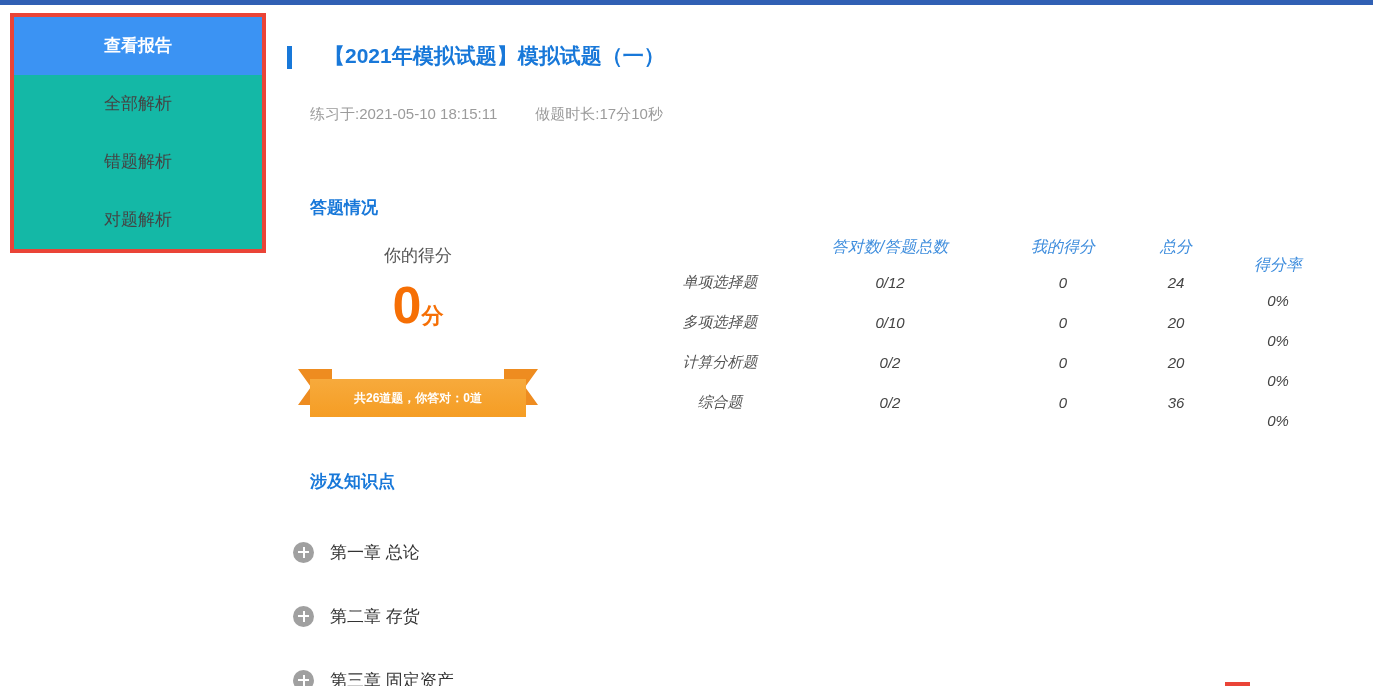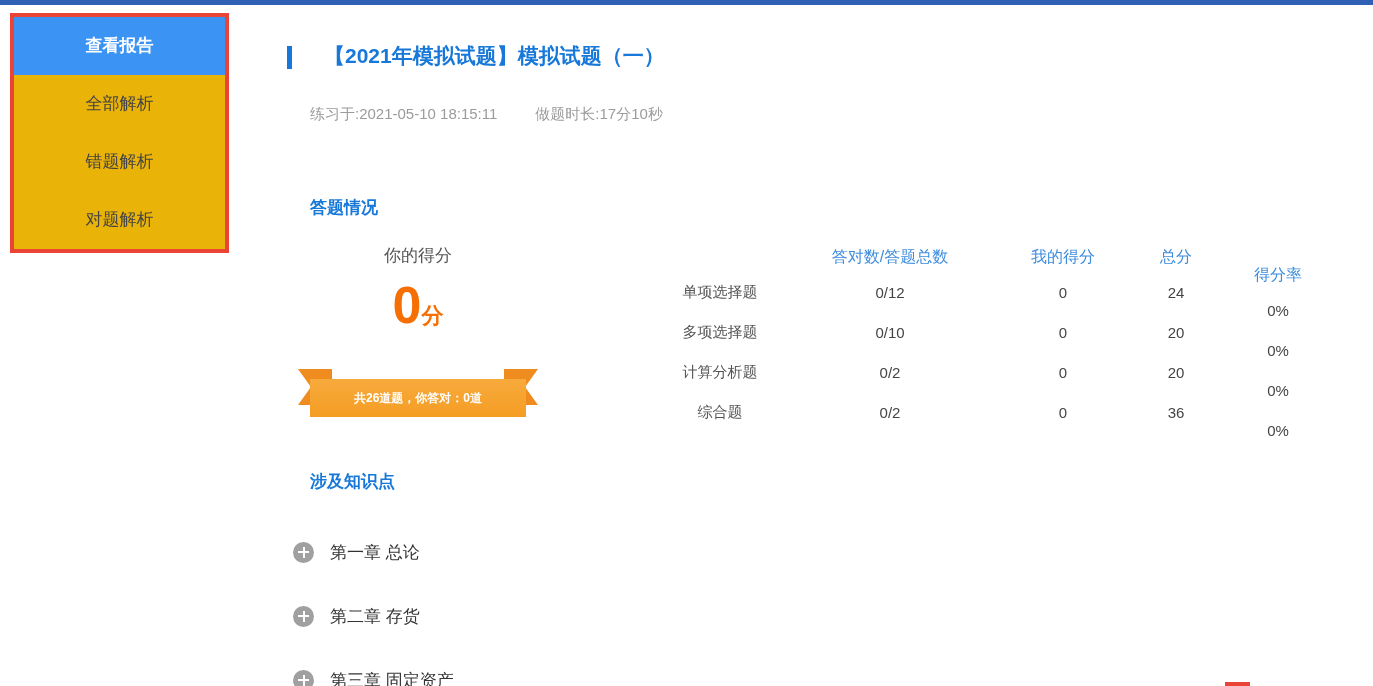--- a/index.html
+++ b/index.html
@@ -17,8 +17,8 @@
 
   
   .sidebar {
-    position:absolute; left:10px; top:13px; width:219px; height:240px;
-    background:#eab308; border:4px solid #ea4437;
+    position:absolute; left:10px; top:13px; width:256px; height:240px;
+    background:#14b8a6; border:4px solid #ea4437;
   }
   .side-item {
     height:58px; line-height:58px; text-align:center;

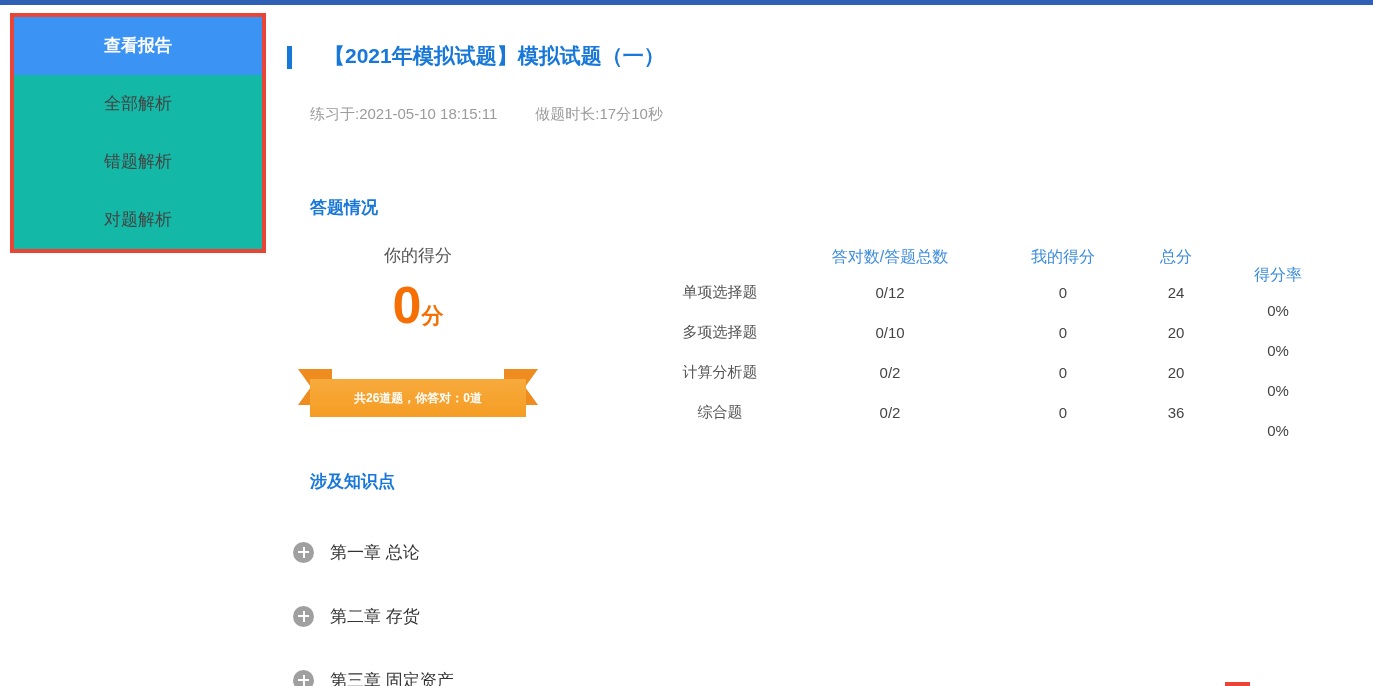--- a/index.html
+++ b/index.html
@@ -69,7 +69,7 @@
   }
 
   
-  .score-table { position:absolute; left:640px; top:242px; width:712px; }
+  .score-table { position:absolute; left:640px; top:232px; width:712px;font-style:italic; }
   .t-head, .t-row { display:flex; align-items:center; }
   .t-head { height:30px; color:#3e8ddd; font-size:16px; }
   .t-row  { height:40px; font-size:15px; color:#444; }

